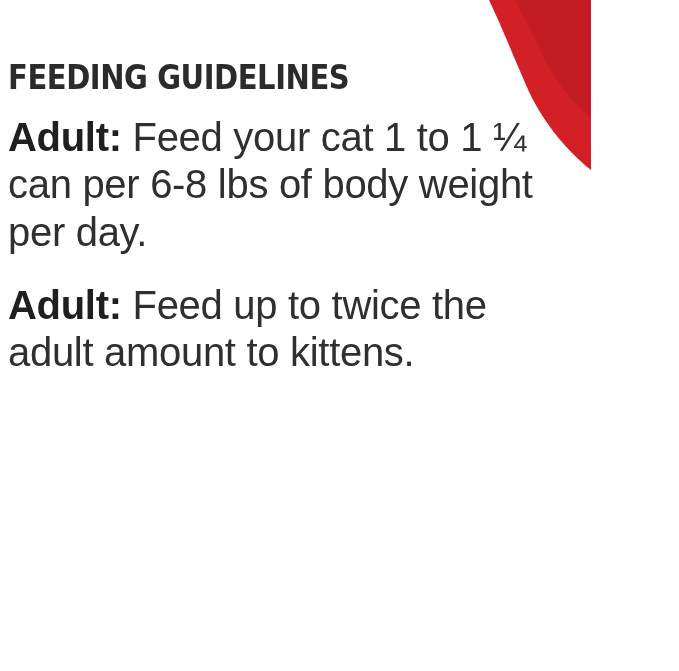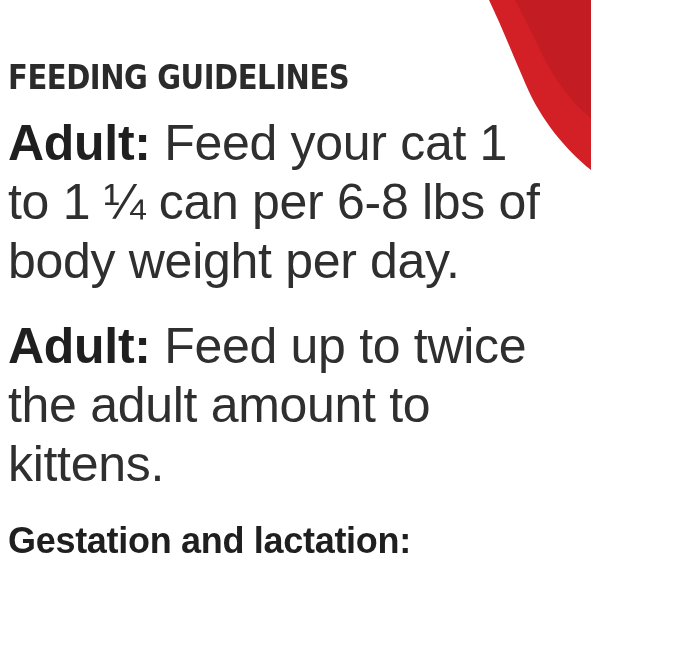--- a/index.html
+++ b/index.html
@@ -54,7 +54,7 @@
   }
   .para {
     font-family: "Liberation Sans", sans-serif;
-    font-size: 50px;
+    font-size: 40px;
     line-height: 1.18;
     color: #2f2f2f;
     margin: 0;

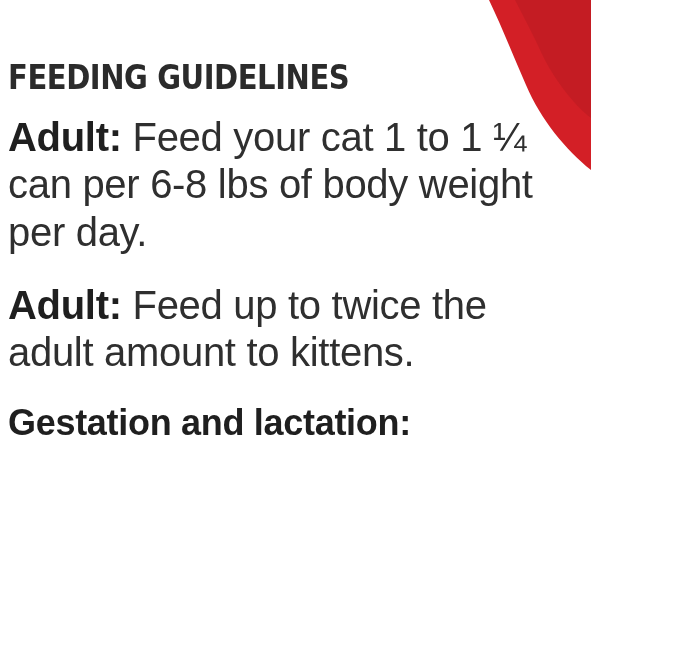--- a/index.html
+++ b/index.html
@@ -100,7 +100,6 @@
     </div>
 
     <div class="block block-gest">
-      <span class="gest-label">Gestation and lactation:</span>
     </div>
 
   </div>

